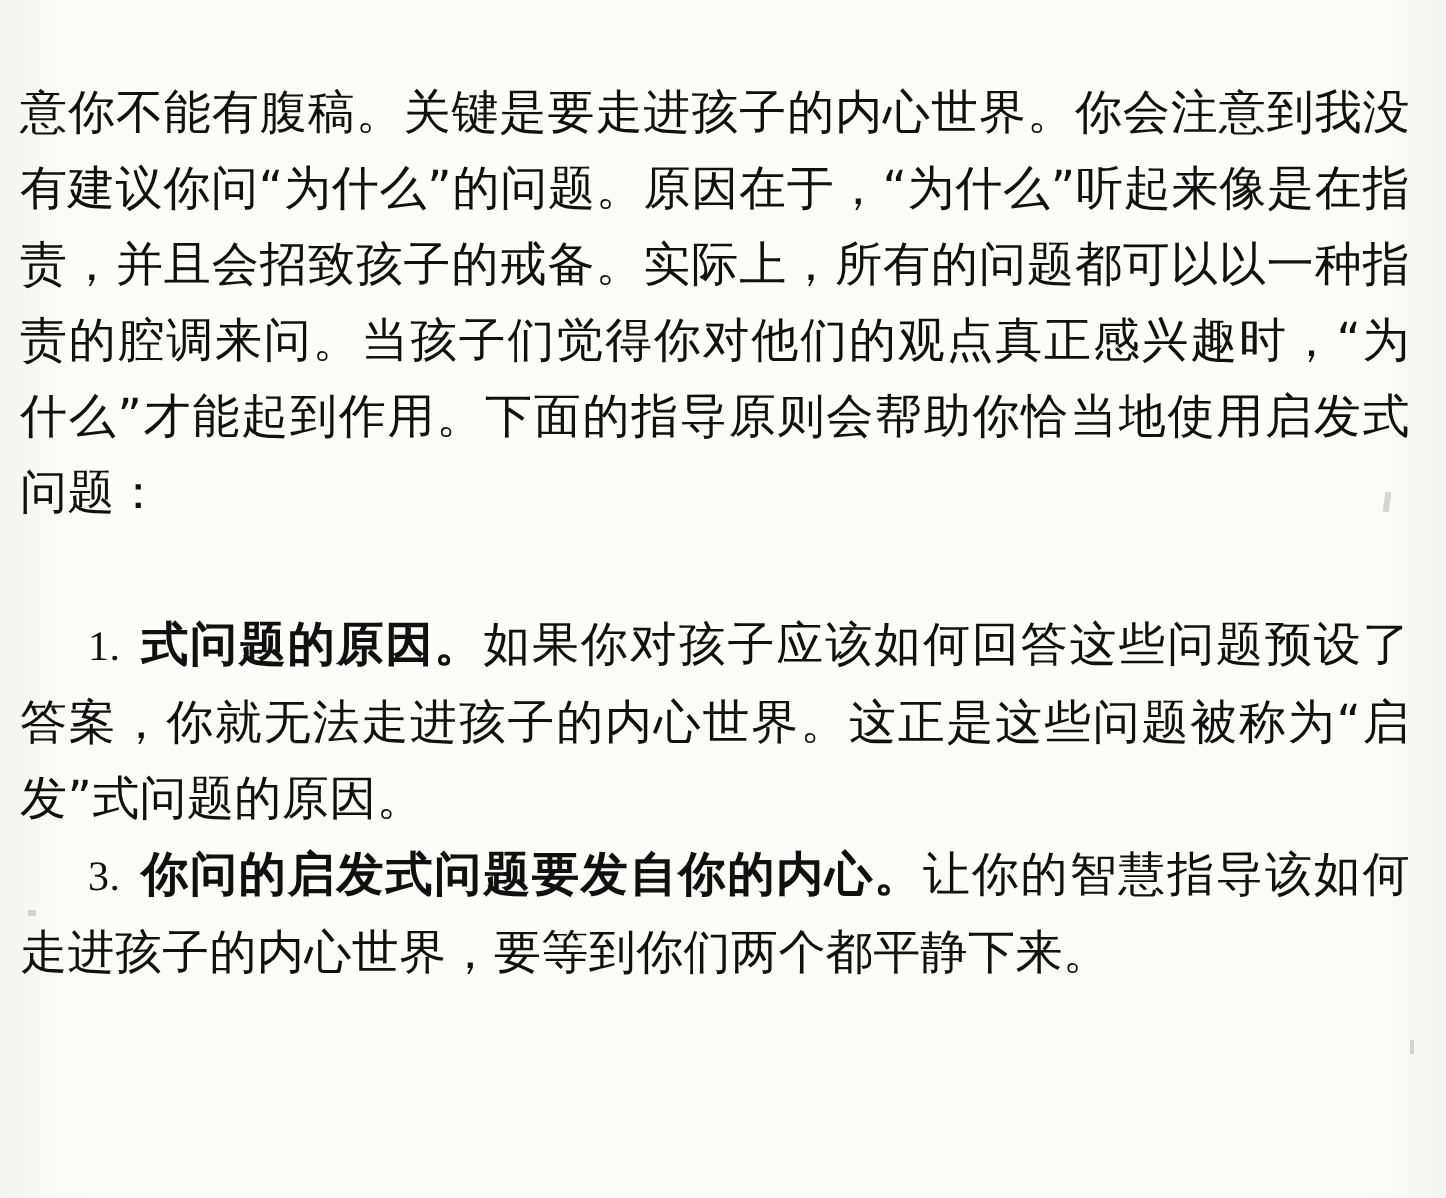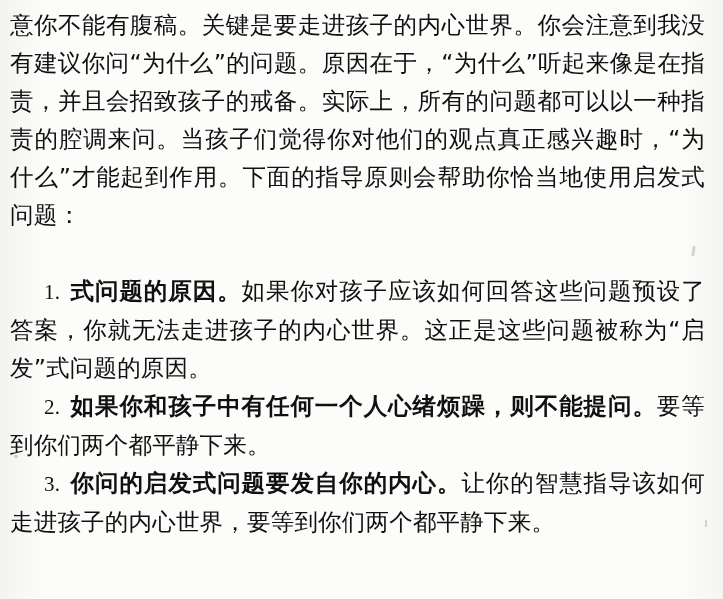--- a/index.html
+++ b/index.html
@@ -31,6 +31,7 @@
     letter-spacing: 0.2px;
     text-align: justify;
     text-justify: inter-character;
+    margin-top: 31px;
   }
   .para {
     margin: 0;

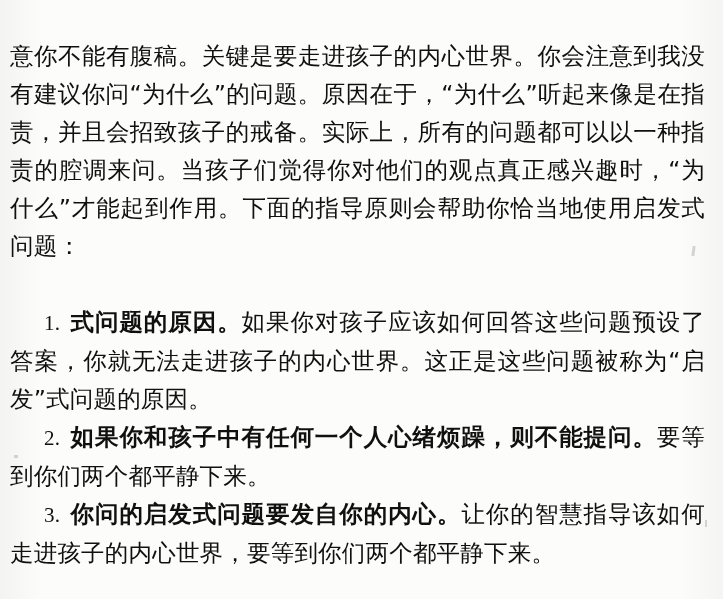--- a/index.html
+++ b/index.html
@@ -88,10 +88,6 @@
         <span class="lead">式问题的原因。</span><span>如果你对孩子应该如何回答这些问题预设了答案，你就无法走进孩子的内心世界。这正是这些问题被称为“启发”式问题的原因。</span>
       </li>
       <li class="list-item">
-        <span class="num">2.</span>
-        <span class="lead">如果你和孩子中有任何一个人心绪烦躁，则不能提问。</span><span>要等到你们两个都平静下来。</span>
-      </li>
-      <li class="list-item">
         <span class="num">3.</span>
         <span class="lead">你问的启发式问题要发自你的内心。</span><span>让你的智慧指导该如何走进孩子的内心世界，要等到你们两个都平静下来。</span>
       </li>

